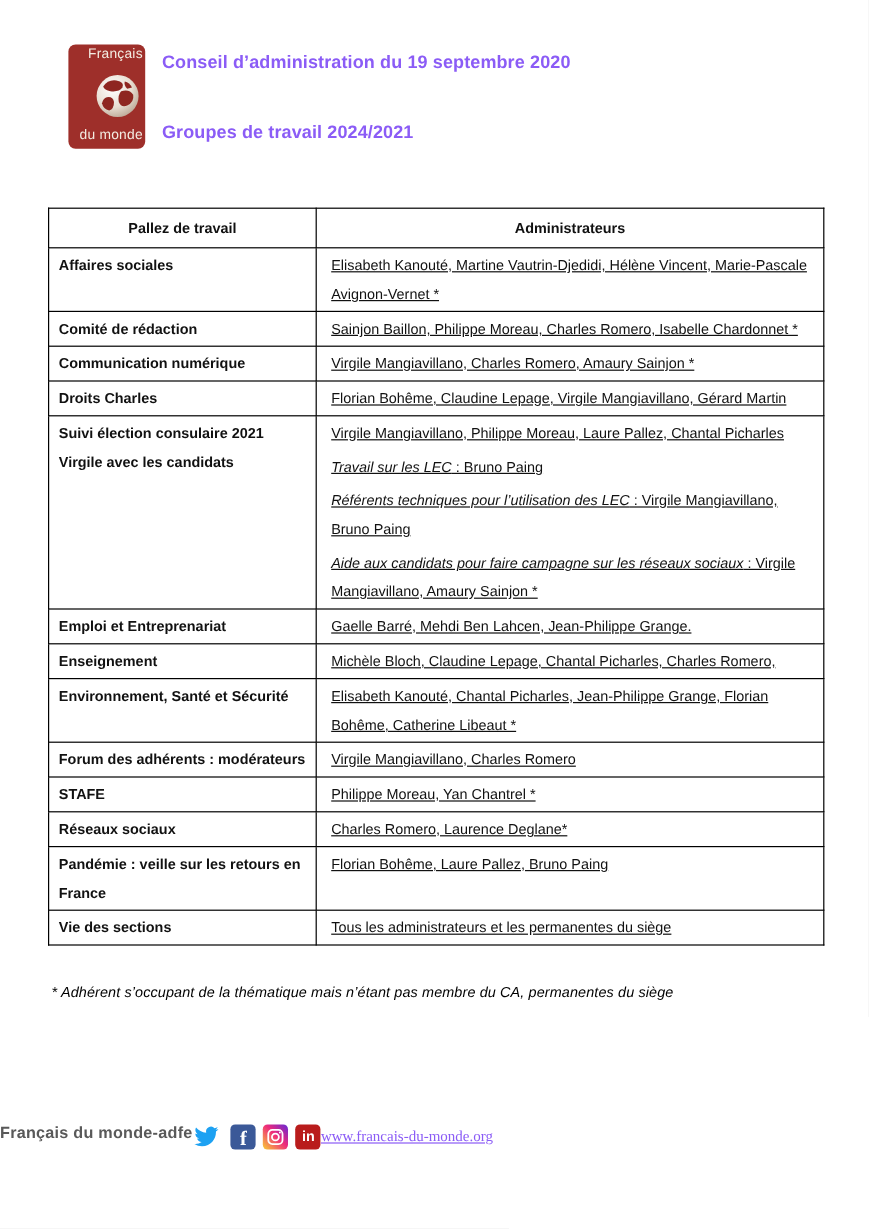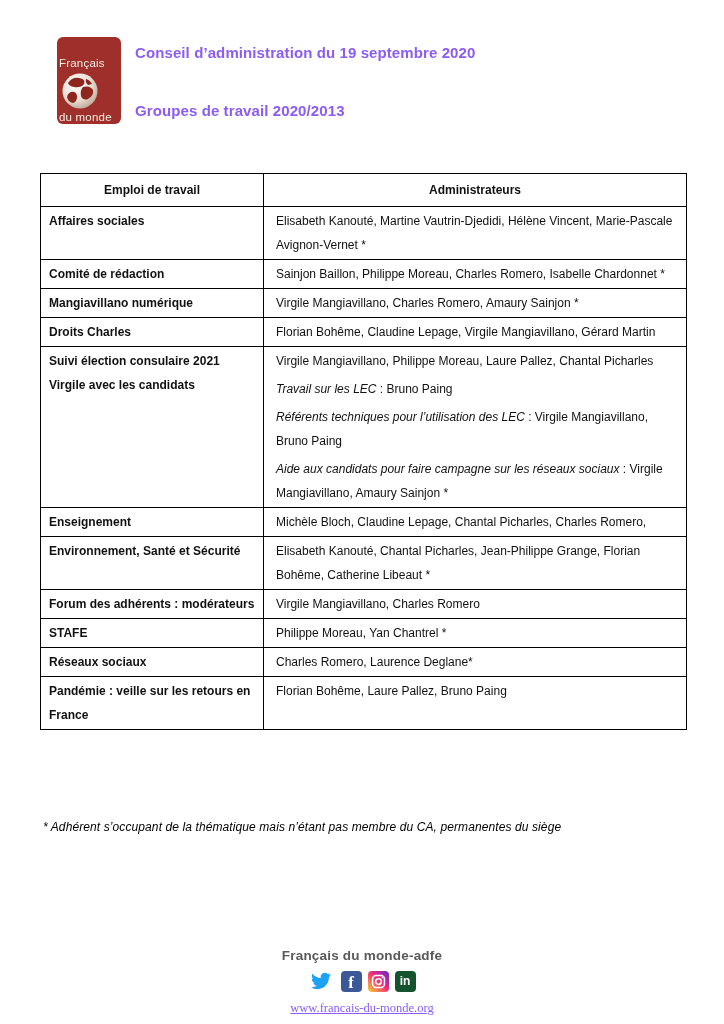--- a/index.html
+++ b/index.html
@@ -19,8 +19,8 @@
     position: absolute; left: 57px; top: 37px;
     width: 64px; height: 87px;
     border-radius: 6px;
-    display: flex; flex-direction: column; align-items: flex-start; justify-content: space-between;
-    padding: 21px 2px 5px;
+    display: flex; flex-direction: column; align-items: flex-end; justify-content: space-between;
+    padding: 3px 2px 5px;
     color: #f3ece2;
   }
   .logo .logo-line { font-size: 11.5px; line-height: 1; letter-spacing: .2px; }

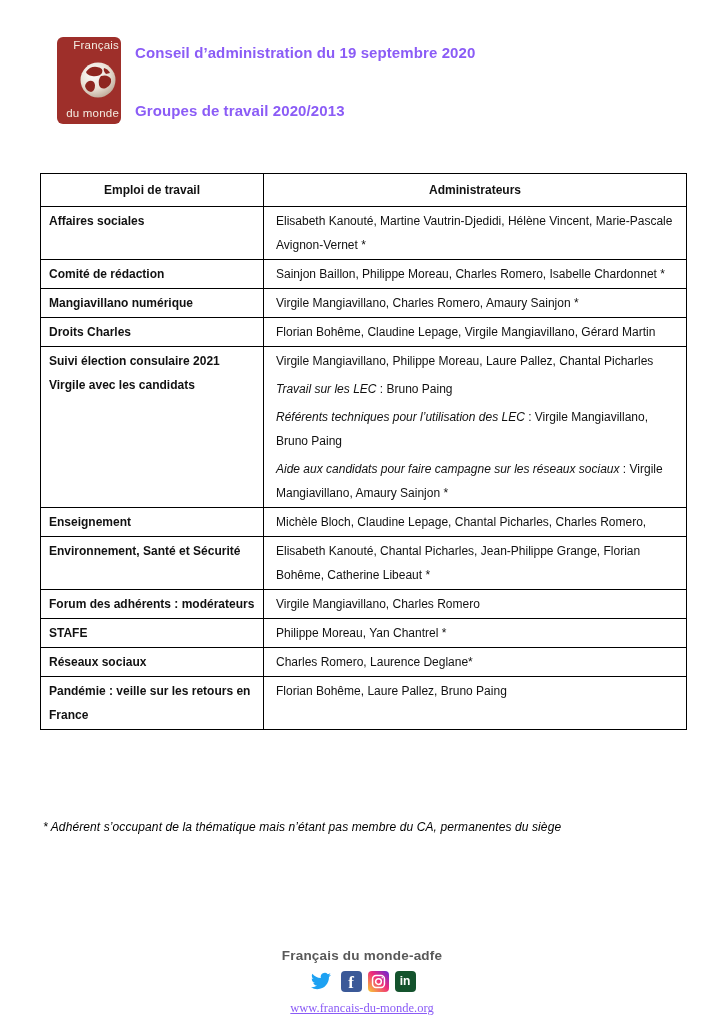--- a/index.html
+++ b/index.html
@@ -118,7 +118,7 @@
   </div>
 
   <div class="doc-title line1">Conseil d’administration du 19 septembre 2020</div>
-  <div class="doc-title line2">Groupes de travail 2020/2013</div>
+  <div class="doc-title line2">Groupes de travail 2024/2021</div>
 
   <table class="groups">
     <colgroup>

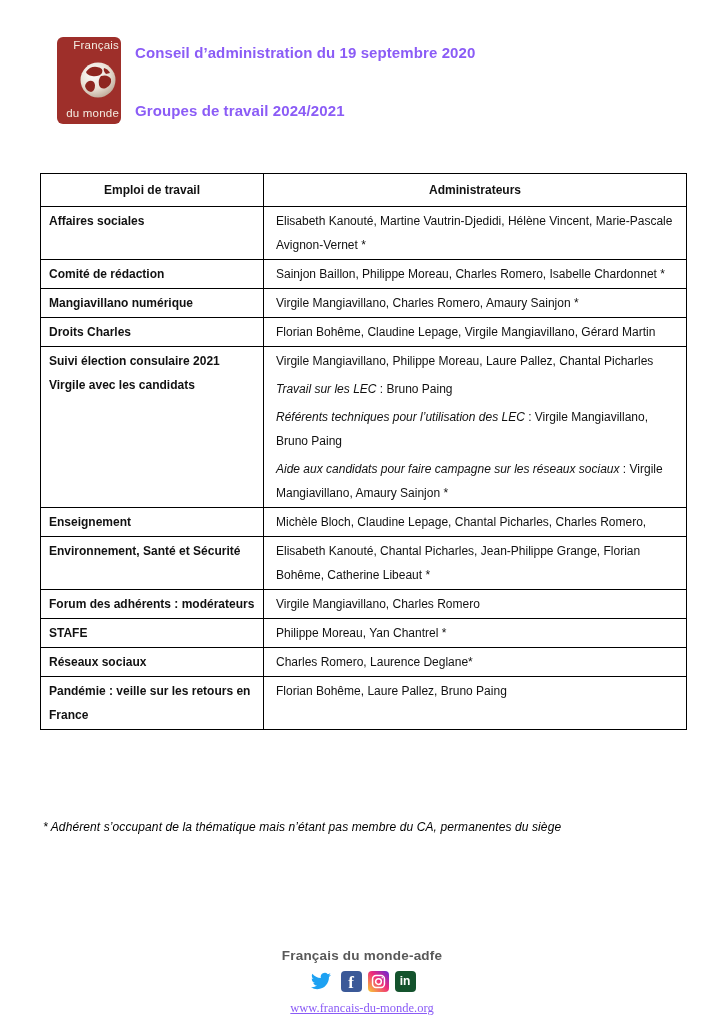--- a/index.html
+++ b/index.html
@@ -127,7 +127,7 @@
       </colgroup>
     <thead>
       <tr>
-        <th>Emploi de travail</th>
+        <th>Pallez de travail</th>
         <th>Administrateurs</th>
       </tr>
     </thead>

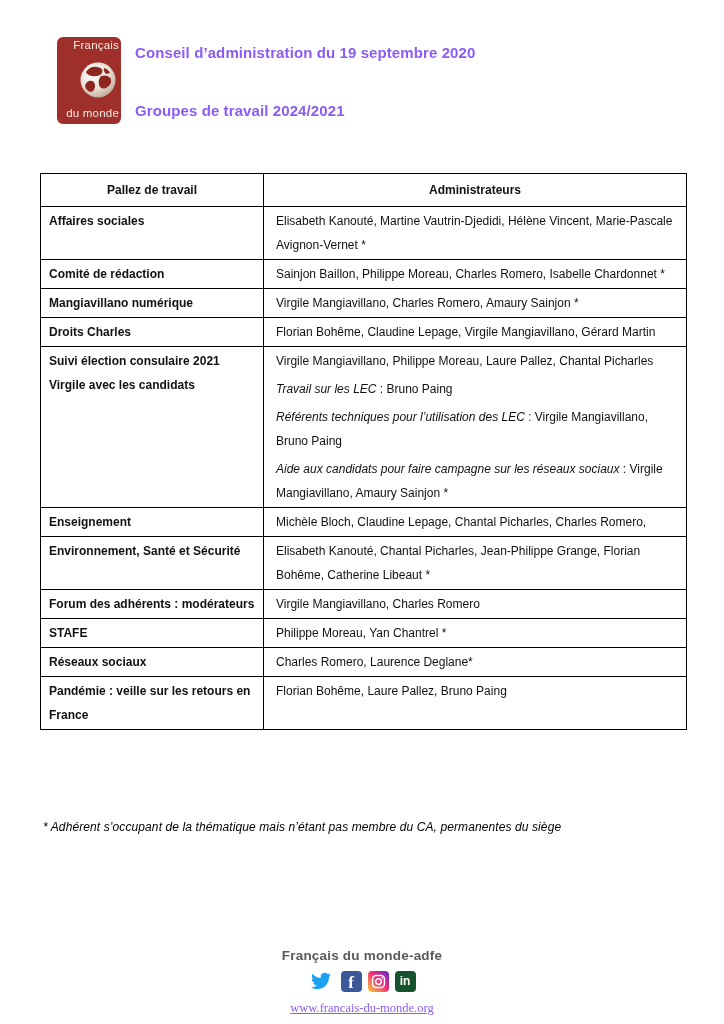--- a/index.html
+++ b/index.html
@@ -60,7 +60,7 @@
   td.cell-admins {
     padding: 2px 10px 2px 12px;
   }
-  td.cell-admins p { margin: 0 1px 4px 0; }
+  td.cell-admins p { margin: 0 1px 4px 0; text-decoration: underline; }
   td.cell-admins p:last-child { margin-bottom: 0; }
   td.cell-admins em { font-style: italic; }
 

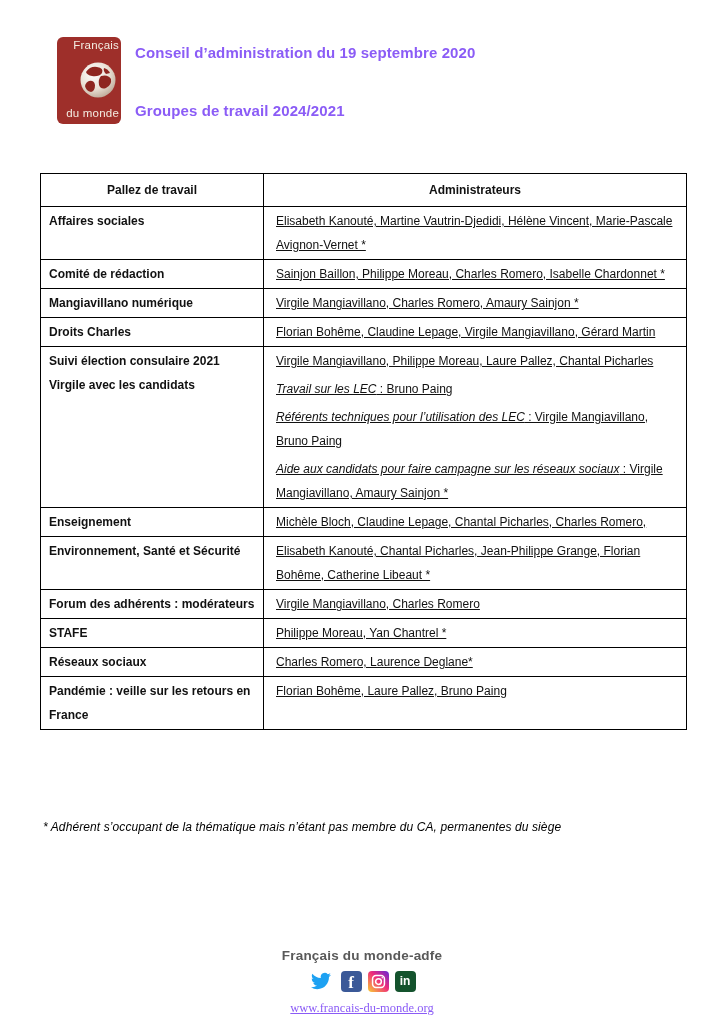--- a/index.html
+++ b/index.html
@@ -150,7 +150,7 @@
         </tr>
         <tr>
           <td class="cell-group">
-            <div>Mangiavillano numérique</div>
+            <div>Communication numérique</div>
           </td>
           <td class="cell-admins">
             <p>Virgile Mangiavillano, Charles Romero, Amaury Sainjon *</p>

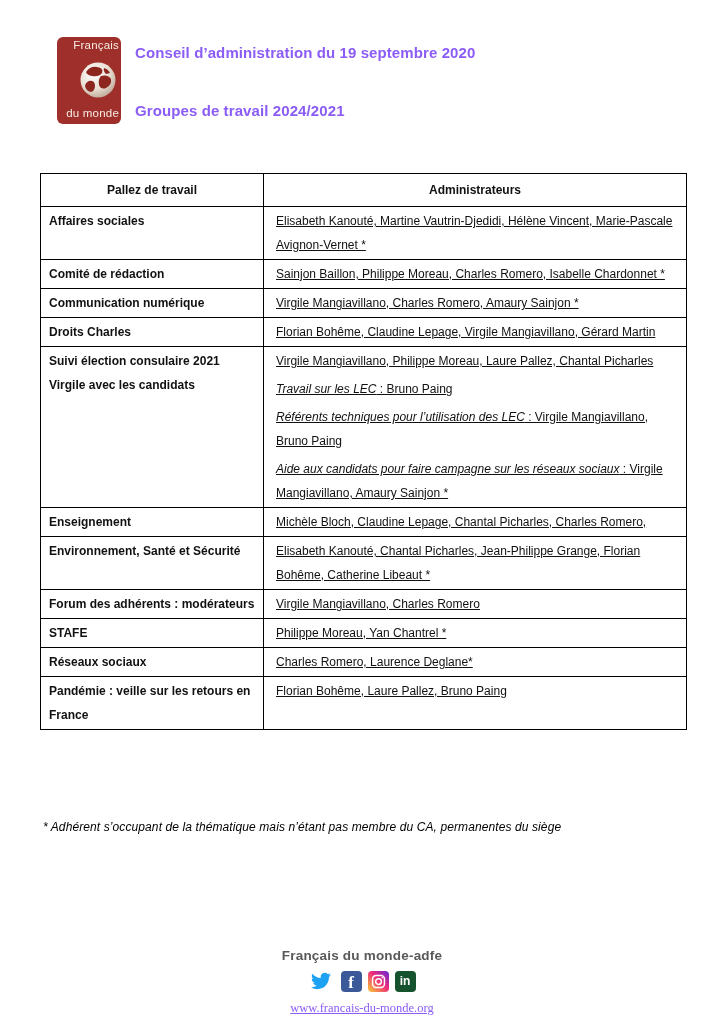--- a/index.html
+++ b/index.html
@@ -174,6 +174,14 @@
             <p><em>Travail sur les LEC</em> : Bruno Paing</p>
             <p><em>Référents techniques pour l’utilisation des LEC</em> : Virgile Mangiavillano, Bruno Paing</p>
             <p><em>Aide aux candidats pour faire campagne sur les réseaux sociaux</em> : Virgile Mangiavillano, Amaury Sainjon *</p>
+          </td>
+        </tr>
+        <tr>
+          <td class="cell-group">
+            <div>Emploi et Entreprenariat</div>
+          </td>
+          <td class="cell-admins">
+            <p>Gaelle Barré, Mehdi Ben Lahcen, Jean-Philippe Grange.</p>
           </td>
         </tr>
         <tr>

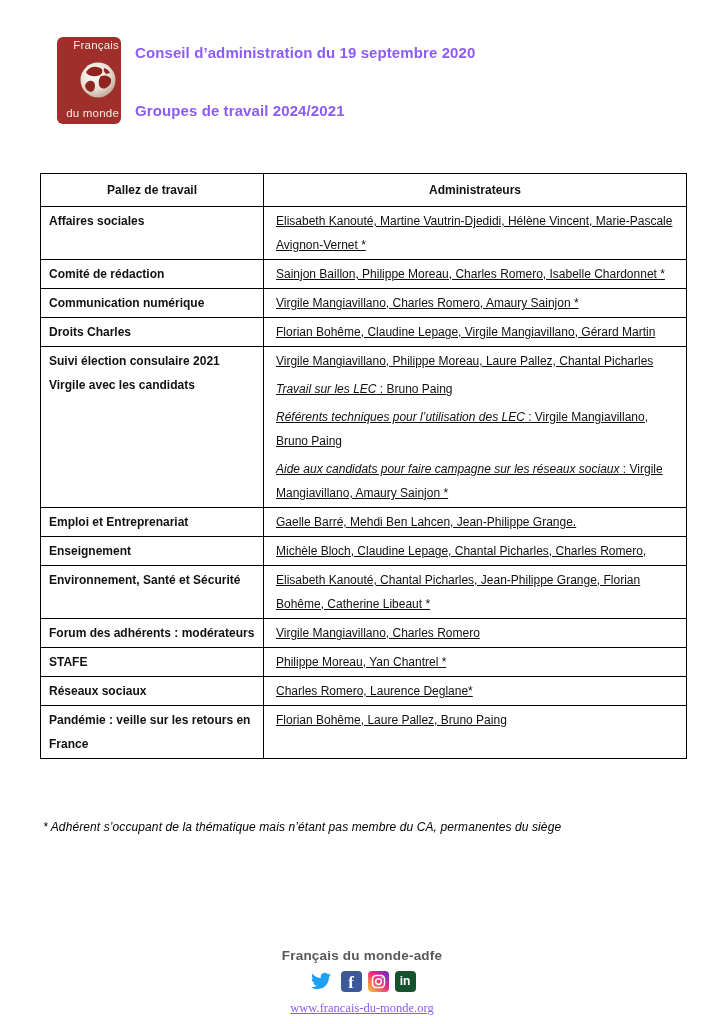--- a/index.html
+++ b/index.html
@@ -230,6 +230,14 @@
           </td>
           <td class="cell-admins">
             <p>Florian Bohême, Laure Pallez, Bruno Paing</p>
+          </td>
+        </tr>
+        <tr>
+          <td class="cell-group">
+            <div>Vie des sections</div>
+          </td>
+          <td class="cell-admins">
+            <p>Tous les administrateurs et les permanentes du siège</p>
           </td>
         </tr>
       </tbody>

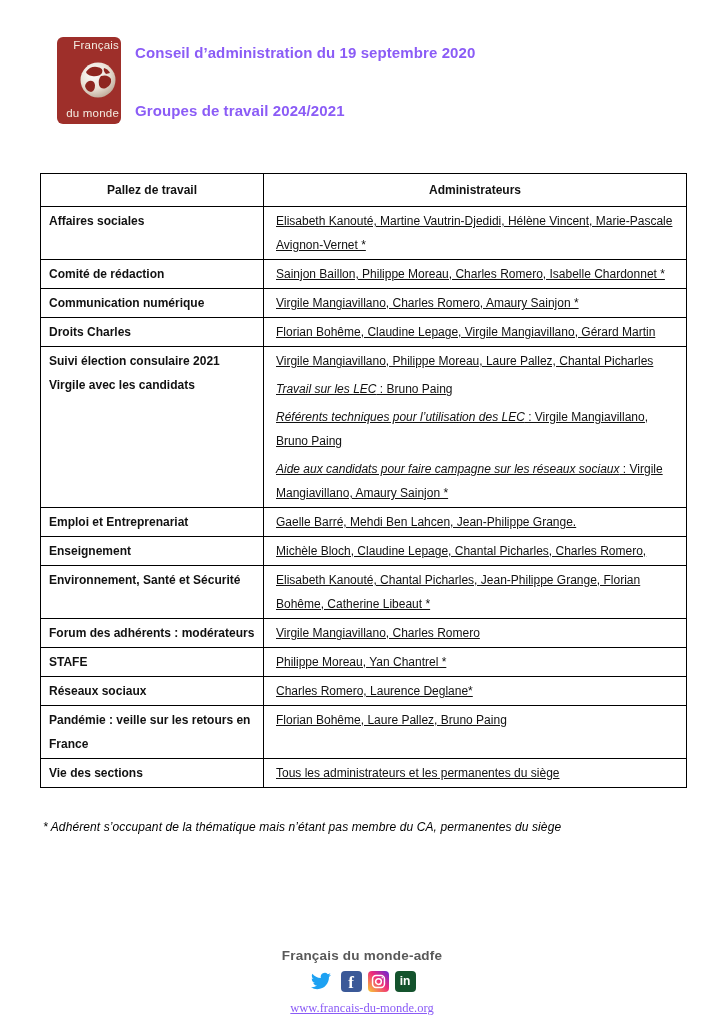--- a/index.html
+++ b/index.html
@@ -73,8 +73,8 @@
 
   
   .footer {
-    position: absolute; left: 0; top: 948px; width: 100%;
-    display: flex; flex-direction: column; align-items: center;
+    position: absolute; left: 0; top: 929px; width: 100%;
+    display: flex; flex-direction: row; align-items: center;
   }
   .footer .org-name { font-size: 13.5px; font-weight: bold; letter-spacing:.2px; }
   .social-row { display: flex; align-items: center; gap: 6px; margin-top: 7px; height: 22px; }

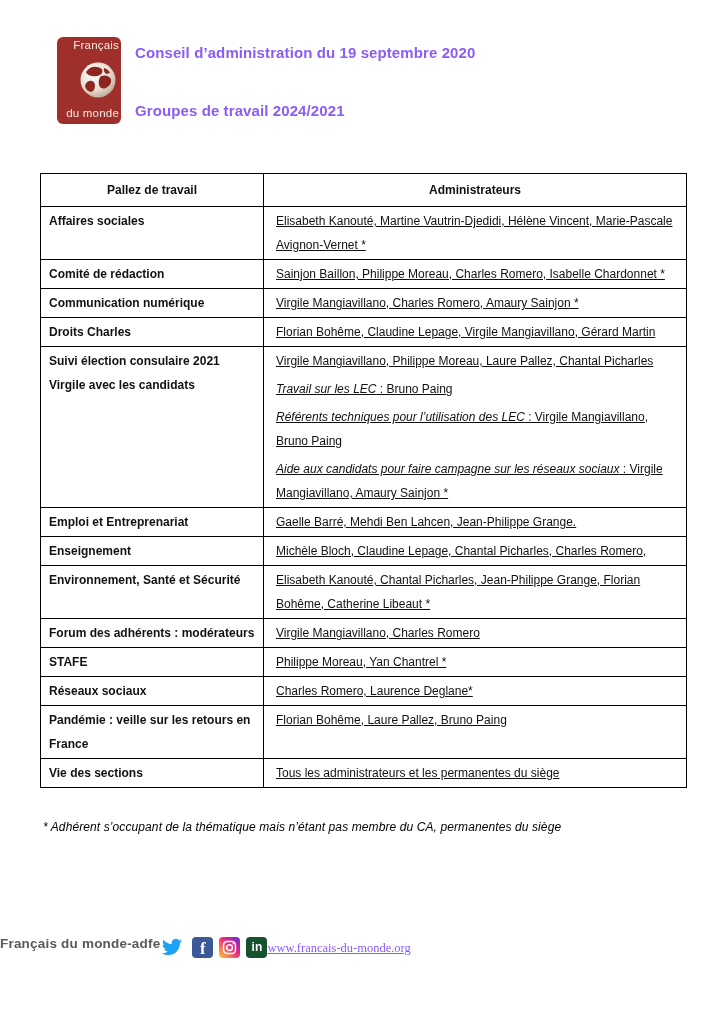--- a/index.html
+++ b/index.html
@@ -261,7 +261,7 @@
           <circle cx="18" c="6" cy="6" r="1.3" fill="#fff" stroke="none"></circle>
         </svg>
       </span>
-      <span class="badge li" style="background: #14532d;">in</span>
+      <span class="badge li" style="background: #b91c1c;">in</span>
     </div>
     <div class="website">
       <a href="#" style="color: #8b5cf6; font-family: Liberation Serif, serif;">www.francais-du-monde.org</a>

